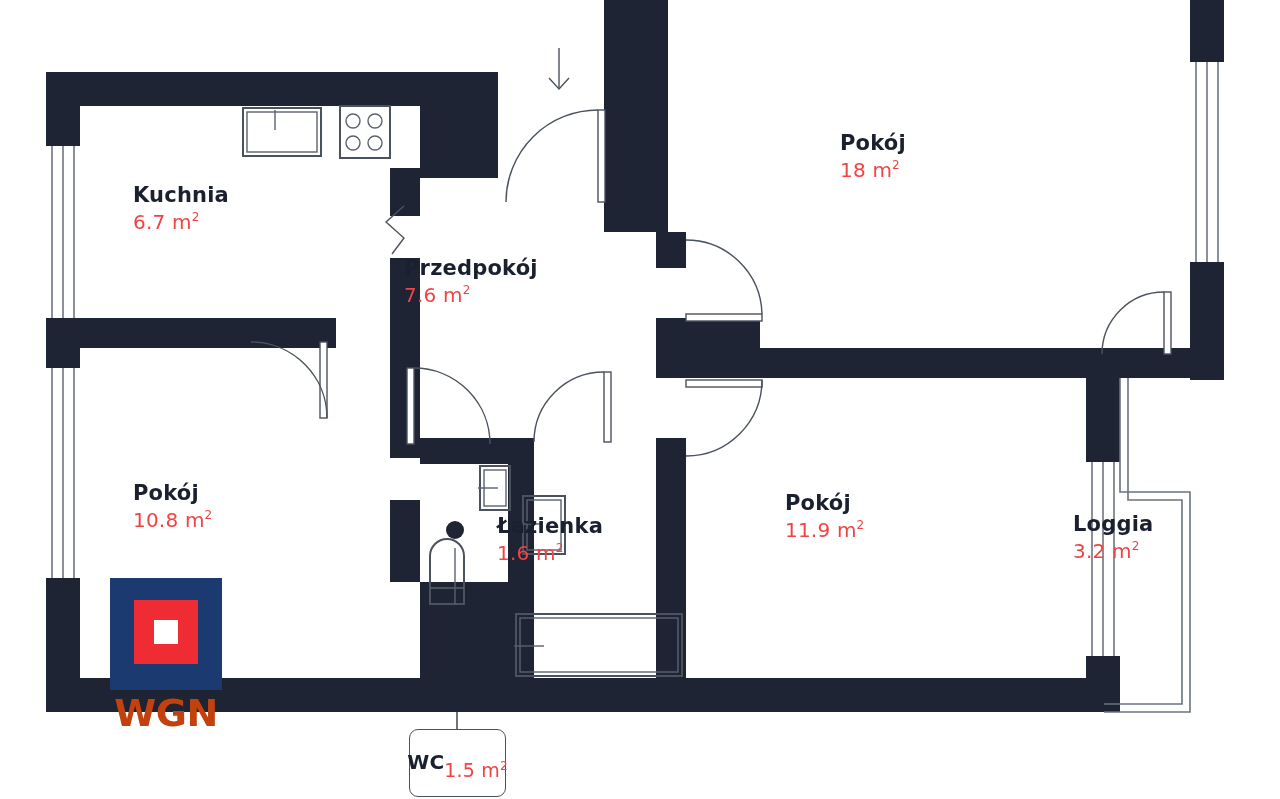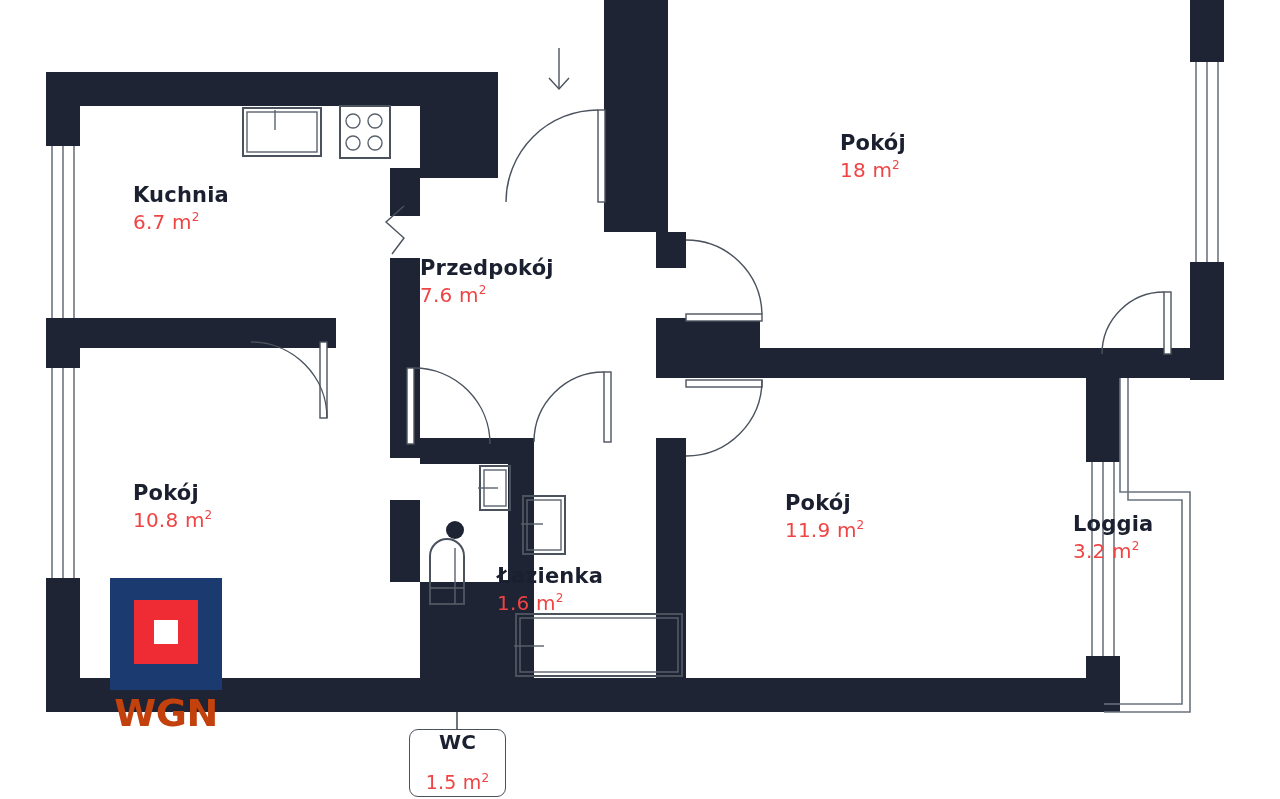--- a/index.html
+++ b/index.html
@@ -219,7 +219,7 @@
     <div class="room-area"><span>6.7 m</span><sup>2</sup></div>
   </div>
 
-  <div class="room-label" style="left:420px;top:256px;width:220px;">
+  <div class="room-label" style="left:404px;top:256px;width:220px;">
     <div class="room-name">Przedpokój</div>
     <div class="room-area"><span>7.6 m</span><sup>2</sup></div>
   </div>

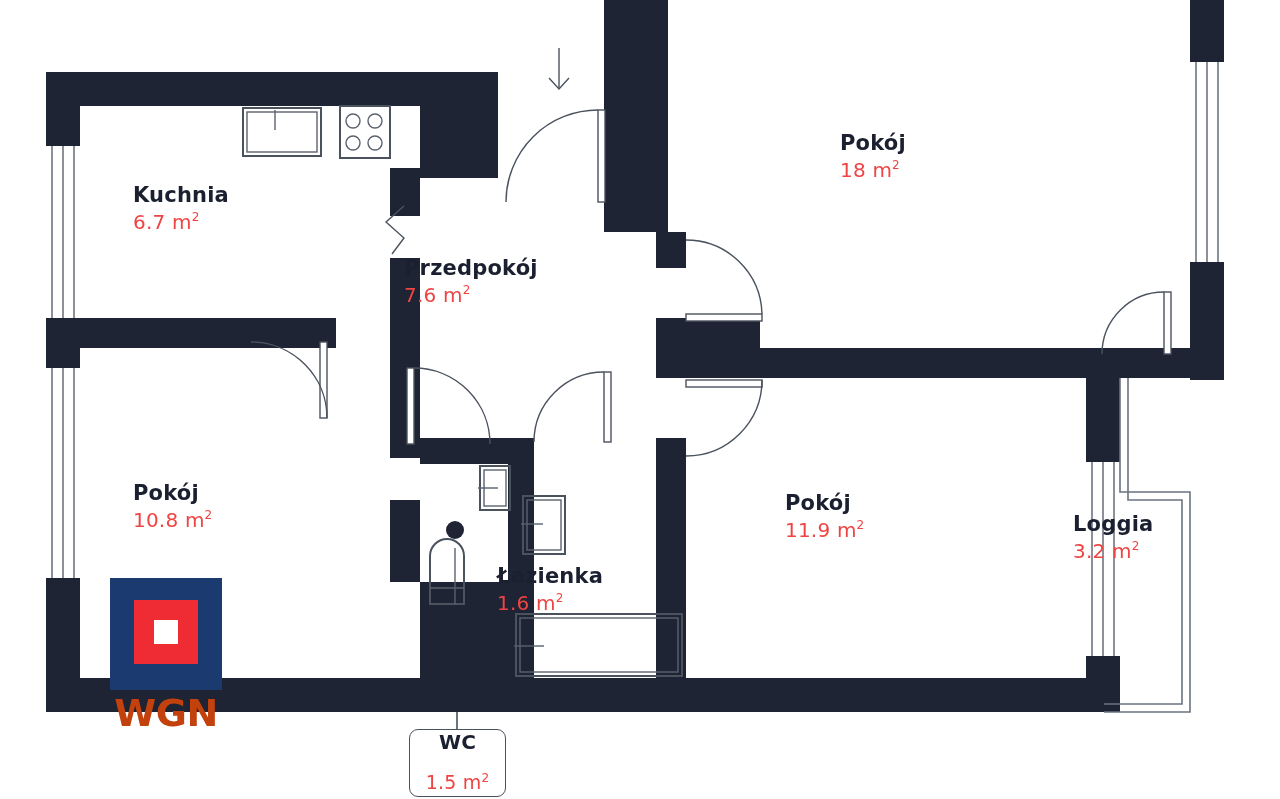--- a/index.html
+++ b/index.html
@@ -234,7 +234,7 @@
     <div class="room-area"><span>10.8 m</span><sup>2</sup></div>
   </div>
 
-  <div class="room-label" style="left:497px;top:564px;width:200px;">
+  <div class="room-label" style="left:497px;top:514px;width:200px;">
     <div class="room-name">Łazienka</div>
     <div class="room-area"><span>1.6 m</span><sup>2</sup></div>
   </div>

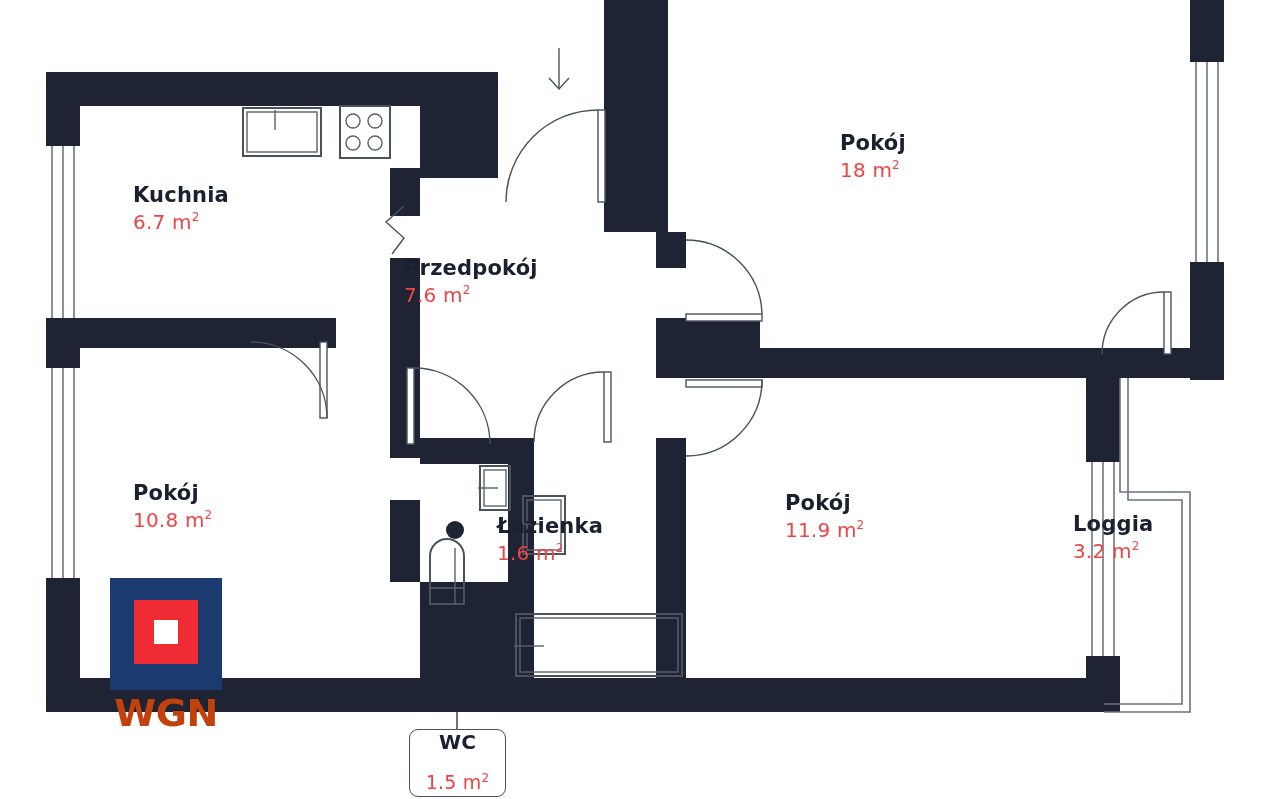--- a/index.html
+++ b/index.html
@@ -25,7 +25,7 @@
   #wc-callout{
     position:absolute;left:409px;top:729px;width:95px;height:66px;
     border:1.4px solid #4a525e;border-radius:9px;background:#ffffff;
-    display:flex;flex-direction:column;align-items:center;justify-content:center;
+    display:flex;flex-direction:row;align-items:center;justify-content:center;
   }
   #wc-callout .room-name{font-size:20px;}
   #wc-callout .room-area{font-size:19px;margin-top:16px;}

